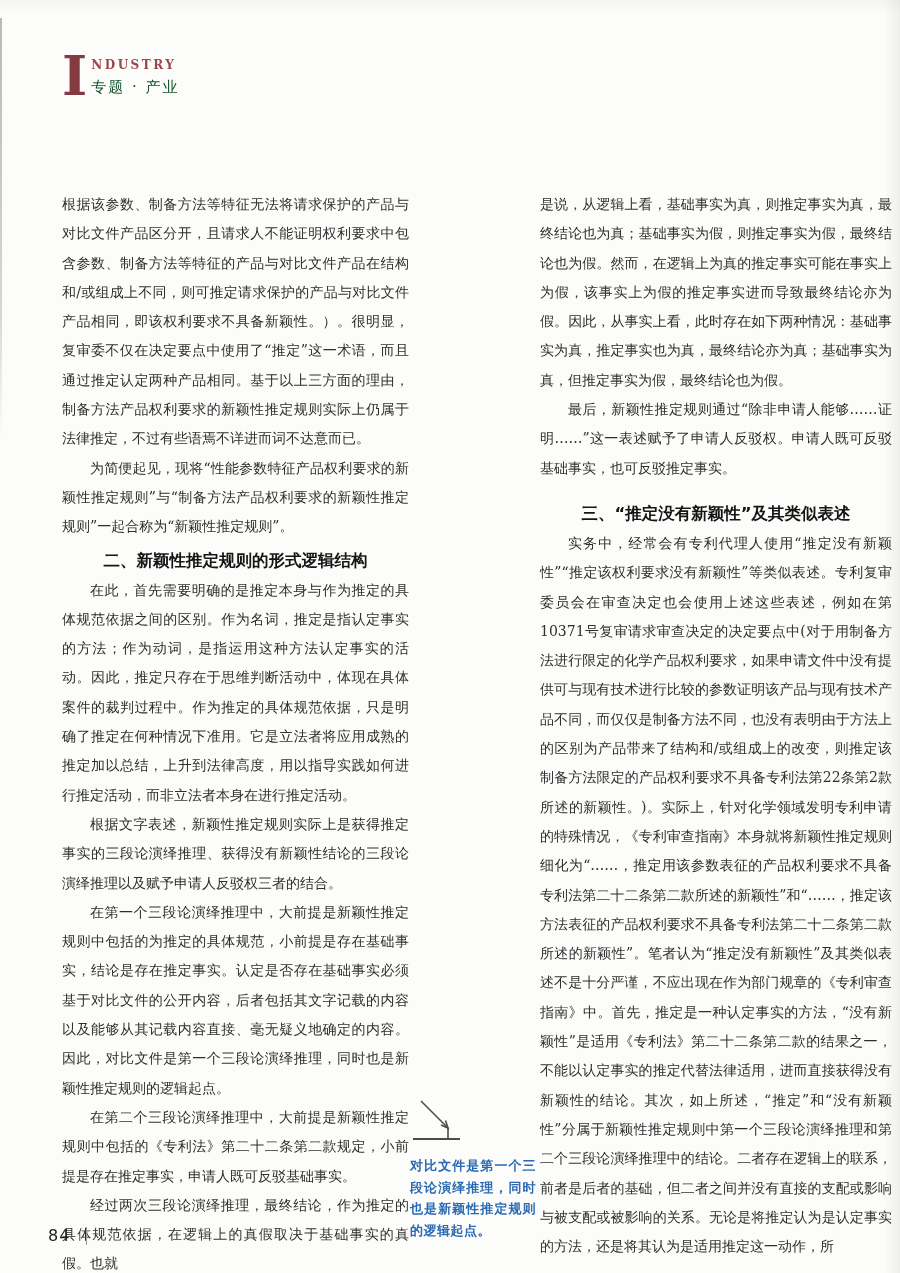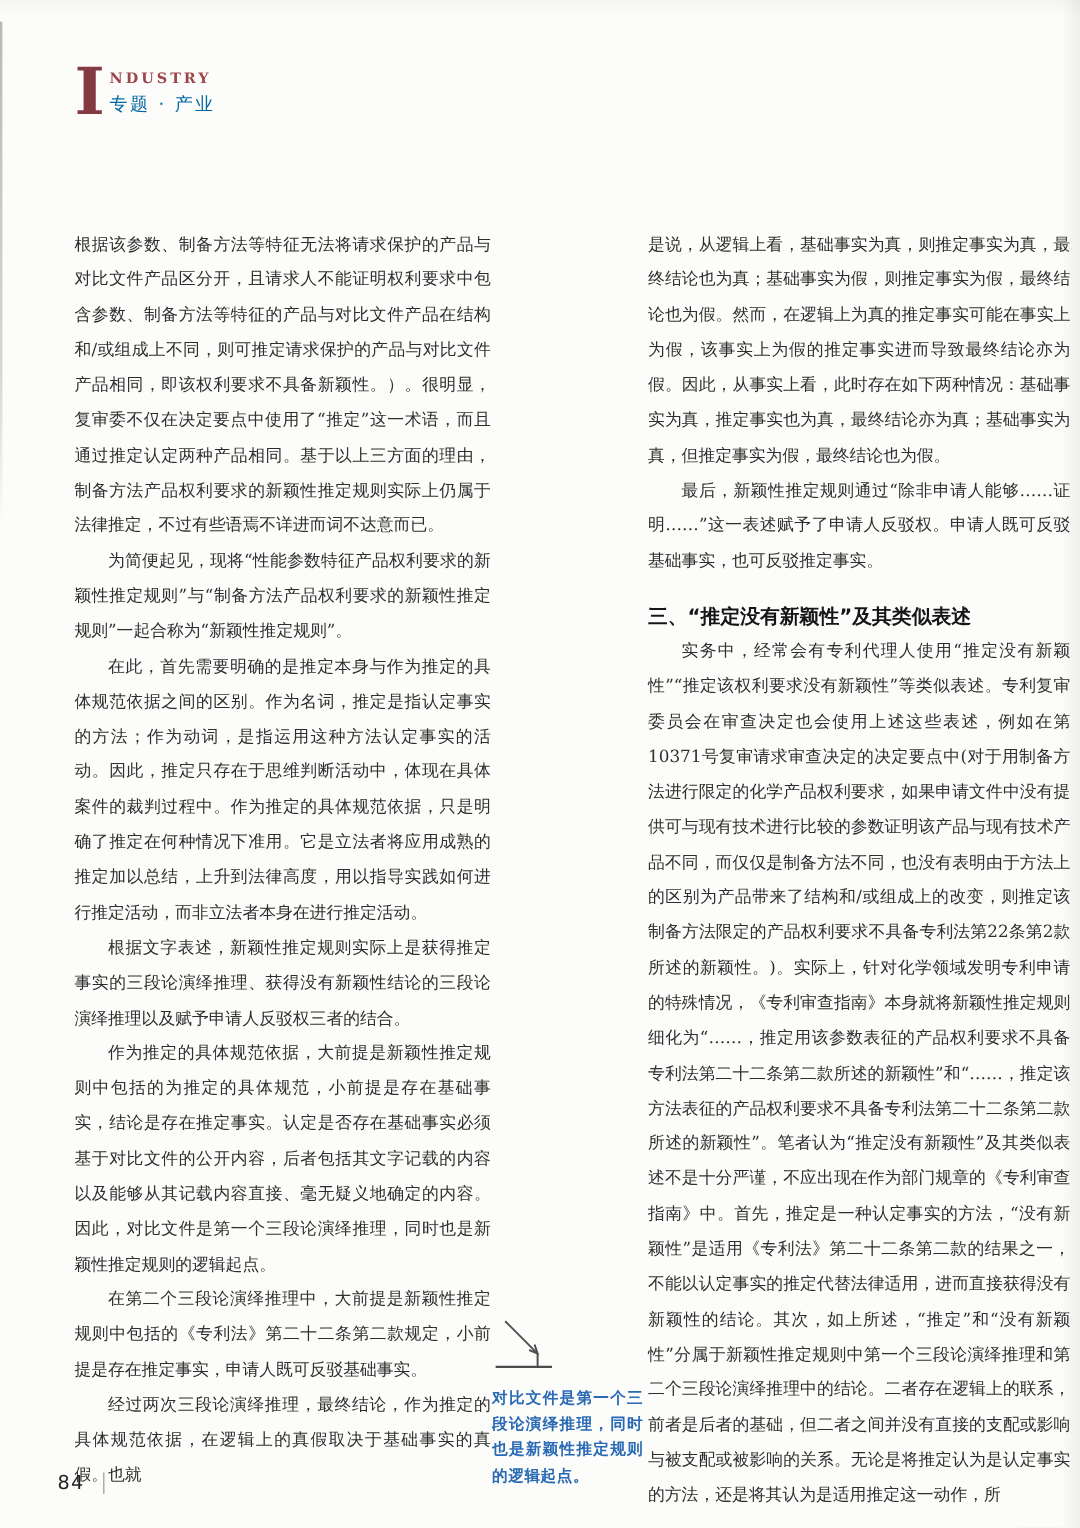--- a/index.html
+++ b/index.html
@@ -37,7 +37,7 @@
     font-size:12px;letter-spacing:2.5px;color:#9c464b;font-weight:bold;line-height:18px;
   }
   .masthead .subtitle{
-    font-size:15px;color:#0369a1;letter-spacing:2px;line-height:22px;margin-top:2px;
+    font-size:15px;color:#14532d;letter-spacing:2px;line-height:22px;margin-top:2px;
   }
   
   .column{

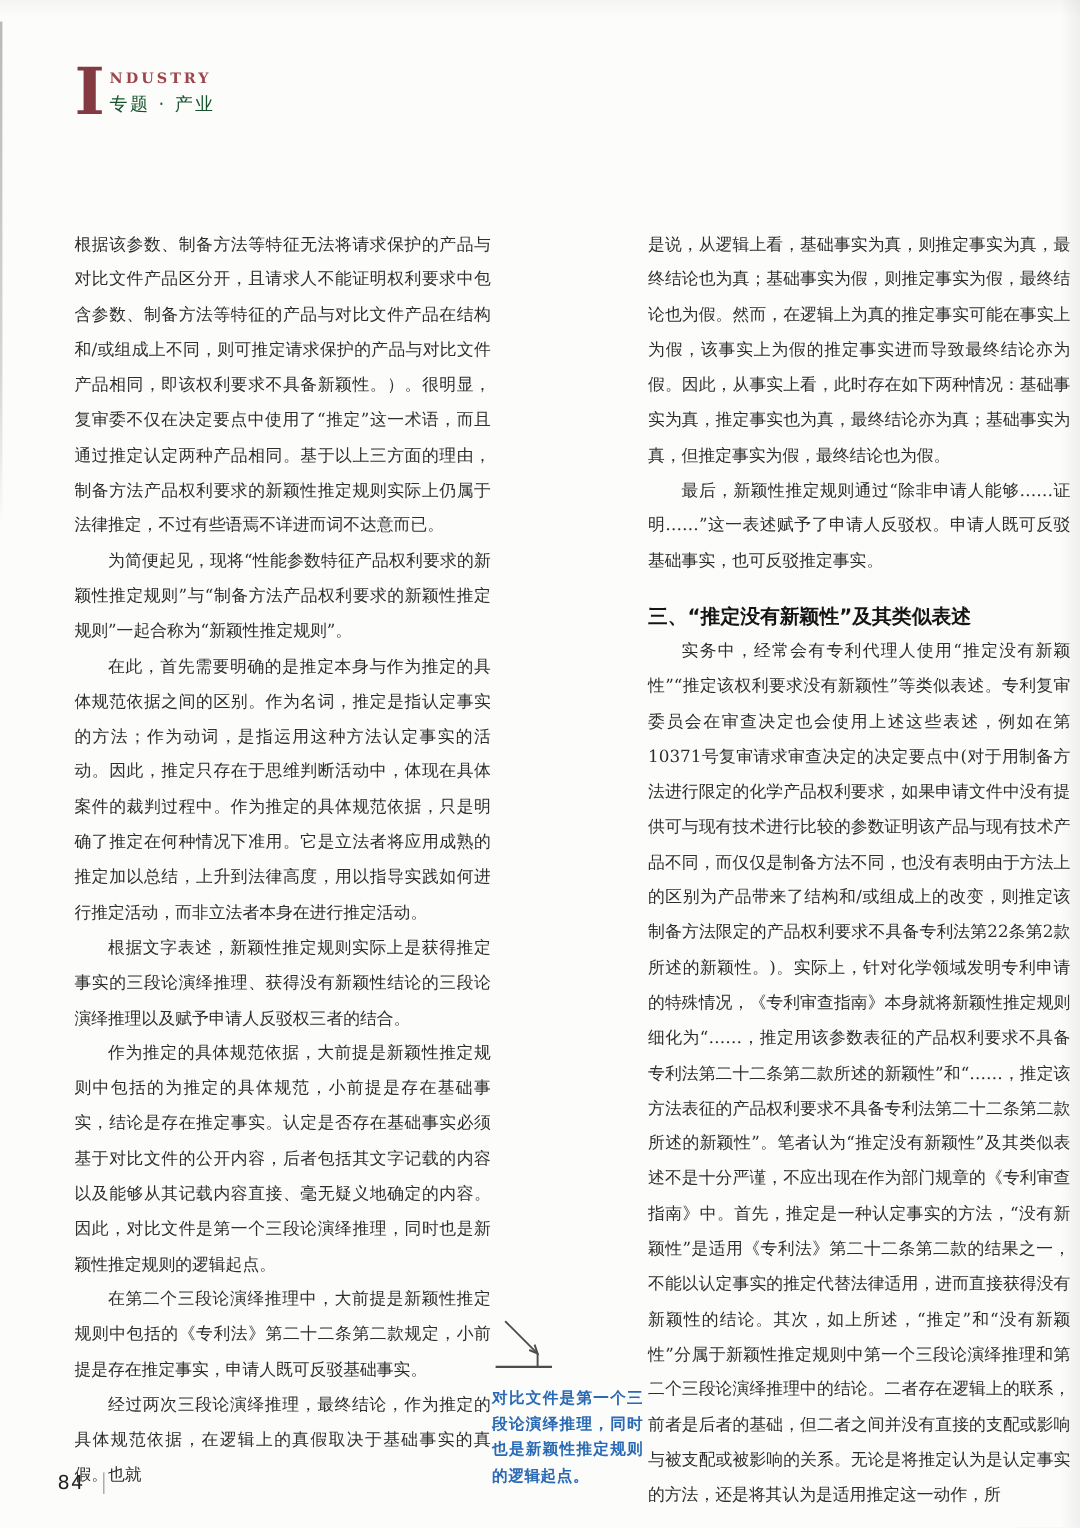--- a/index.html
+++ b/index.html
@@ -56,7 +56,7 @@
     font-size:16.5px;line-height:24px;
     font-weight:bold;color:#151515;
     font-family:"DejaVu Sans",sans-serif;
-    text-align:left;
+    text-align:center;
   }
   .col-heading.gap-before{margin-top:19px;}
   

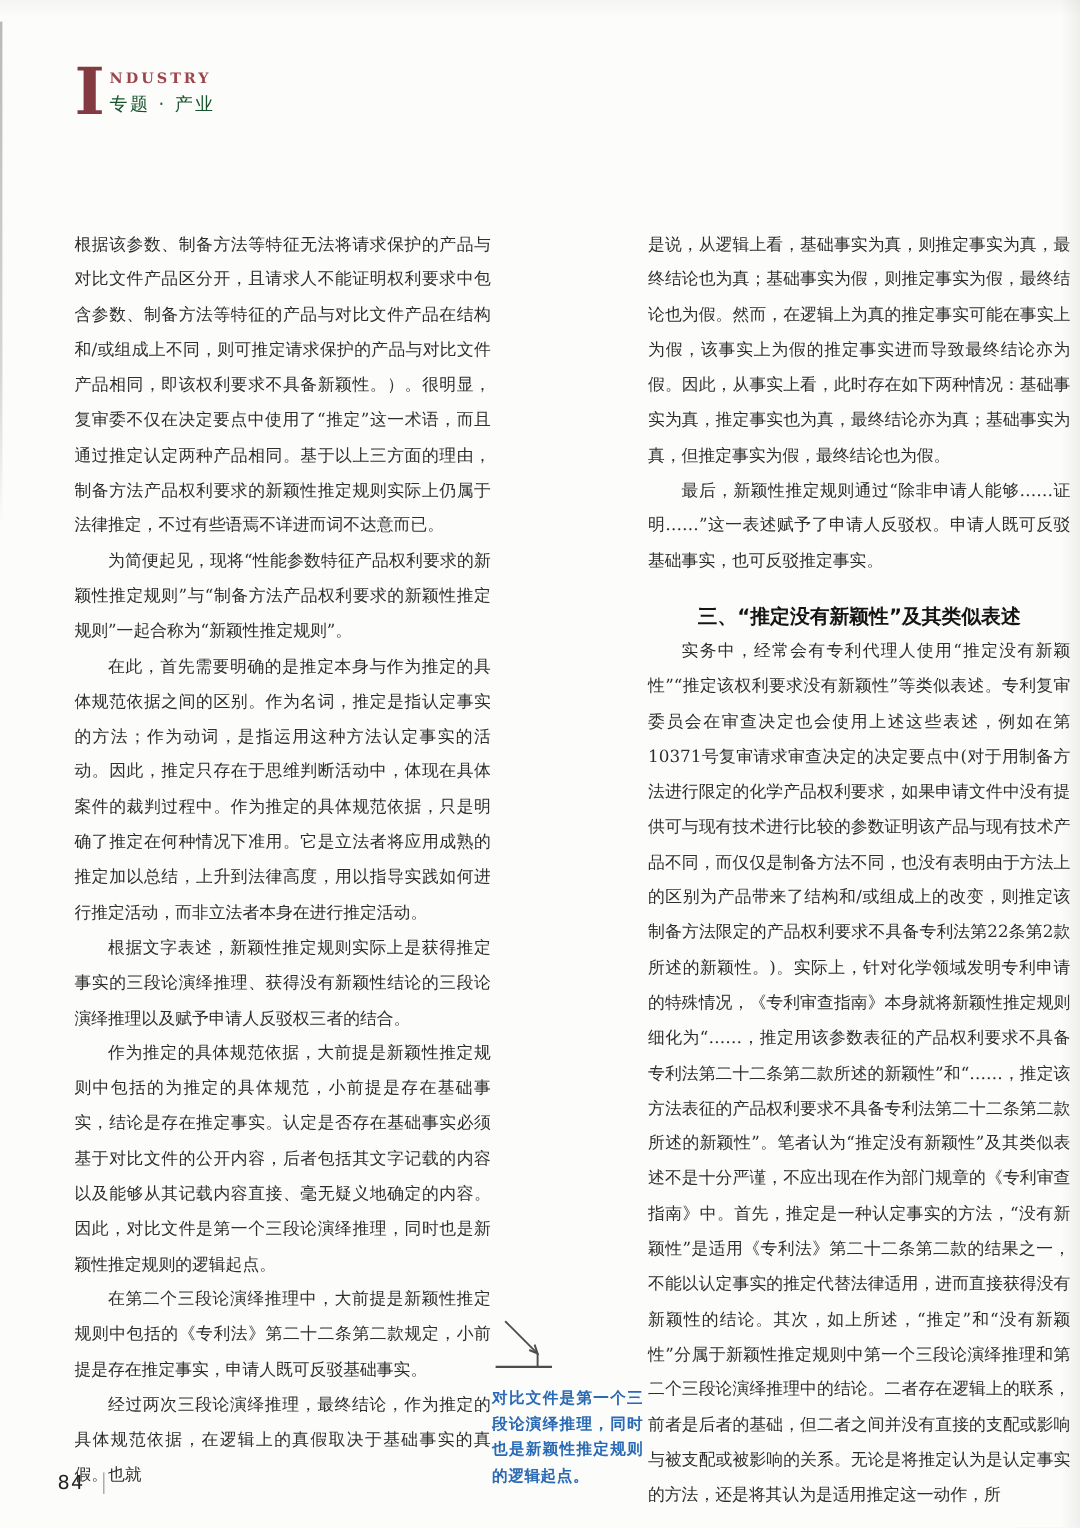--- a/index.html
+++ b/index.html
@@ -94,6 +94,7 @@
   <div class="column left">
       <p class="">根据该参数、制备方法等特征无法将请求保护的产品与对比文件产品区分开，且请求人不能证明权利要求中包含参数、制备方法等特征的产品与对比文件产品在结构和/或组成上不同，则可推定请求保护的产品与对比文件产品相同，即该权利要求不具备新颖性。）。很明显，复审委不仅在决定要点中使用了“推定”这一术语，而且通过推定认定两种产品相同。基于以上三方面的理由，制备方法产品权利要求的新颖性推定规则实际上仍属于法律推定，不过有些语焉不详进而词不达意而已。</p>
       <p class="indent">为简便起见，现将“性能参数特征产品权利要求的新颖性推定规则”与“制备方法产品权利要求的新颖性推定规则”一起合称为“新颖性推定规则”。</p>
+      <h2 class="col-heading">二、新颖性推定规则的形式逻辑结构</h2>
       <p class="indent">在此，首先需要明确的是推定本身与作为推定的具体规范依据之间的区别。作为名词，推定是指认定事实的方法；作为动词，是指运用这种方法认定事实的活动。因此，推定只存在于思维判断活动中，体现在具体案件的裁判过程中。作为推定的具体规范依据，只是明确了推定在何种情况下准用。它是立法者将应用成熟的推定加以总结，上升到法律高度，用以指导实践如何进行推定活动，而非立法者本身在进行推定活动。</p>
       <p class="indent">根据文字表述，新颖性推定规则实际上是获得推定事实的三段论演绎推理、获得没有新颖性结论的三段论演绎推理以及赋予申请人反驳权三者的结合。</p>
       <p class="indent">作为推定的具体规范依据，大前提是新颖性推定规则中包括的为推定的具体规范，小前提是存在基础事实，结论是存在推定事实。认定是否存在基础事实必须基于对比文件的公开内容，后者包括其文字记载的内容以及能够从其记载内容直接、毫无疑义地确定的内容。因此，对比文件是第一个三段论演绎推理，同时也是新颖性推定规则的逻辑起点。</p>

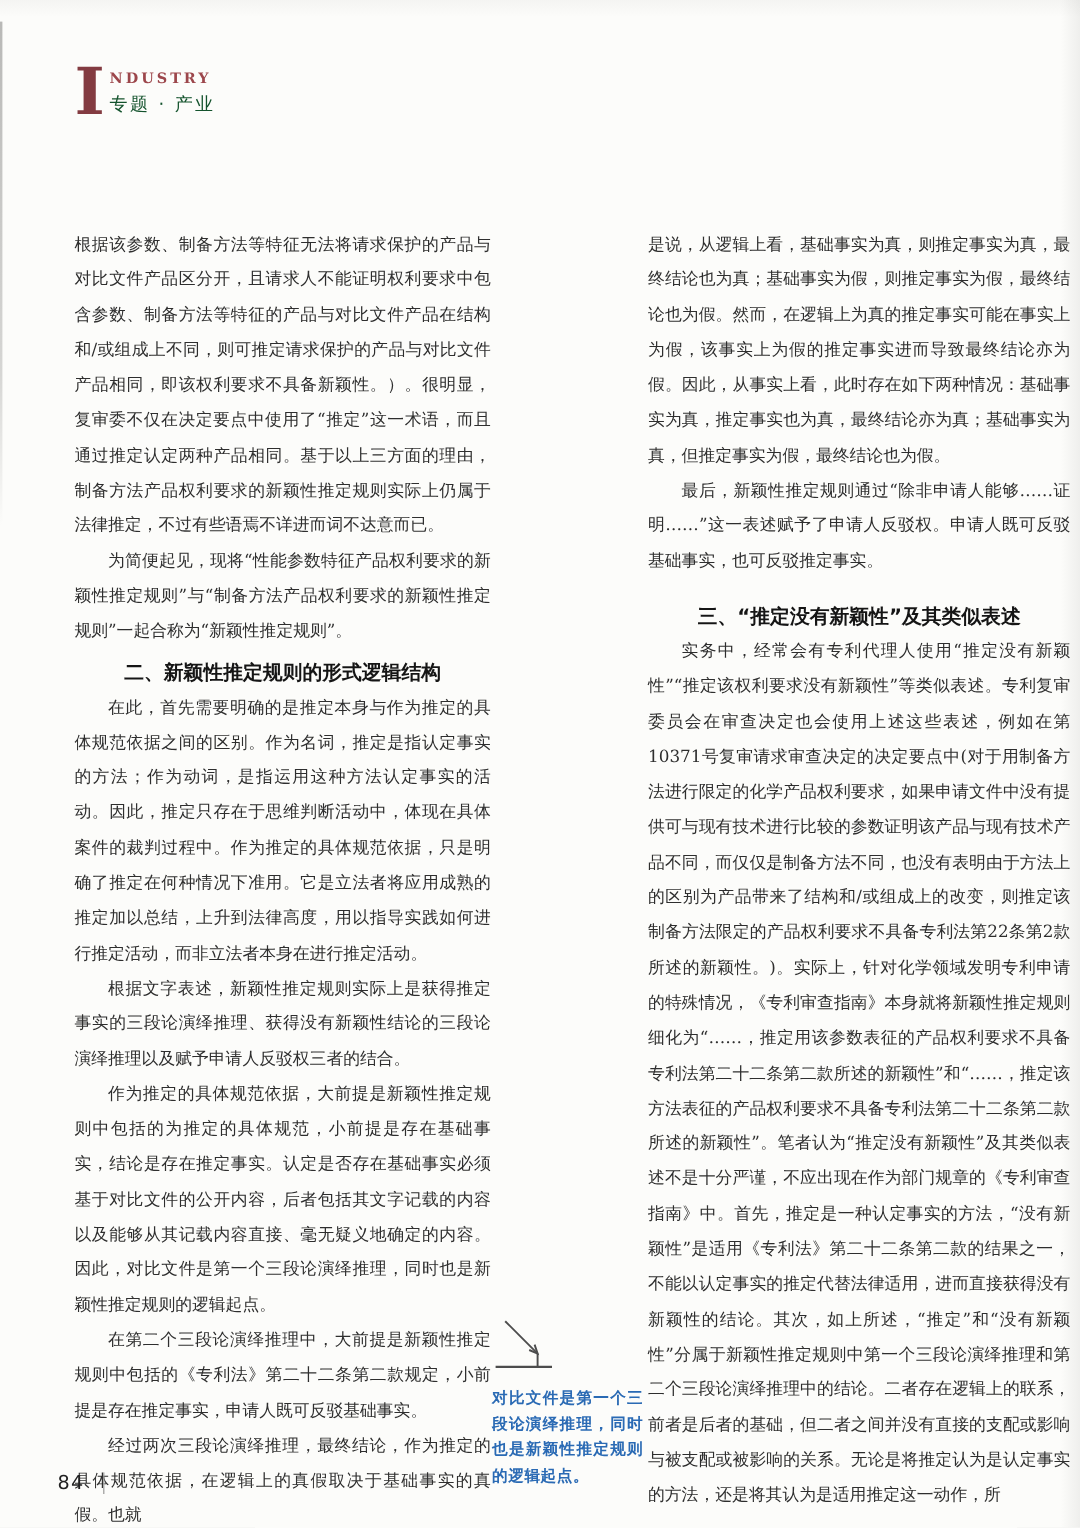--- a/index.html
+++ b/index.html
@@ -97,7 +97,7 @@
       <h2 class="col-heading">二、新颖性推定规则的形式逻辑结构</h2>
       <p class="indent">在此，首先需要明确的是推定本身与作为推定的具体规范依据之间的区别。作为名词，推定是指认定事实的方法；作为动词，是指运用这种方法认定事实的活动。因此，推定只存在于思维判断活动中，体现在具体案件的裁判过程中。作为推定的具体规范依据，只是明确了推定在何种情况下准用。它是立法者将应用成熟的推定加以总结，上升到法律高度，用以指导实践如何进行推定活动，而非立法者本身在进行推定活动。</p>
       <p class="indent">根据文字表述，新颖性推定规则实际上是获得推定事实的三段论演绎推理、获得没有新颖性结论的三段论演绎推理以及赋予申请人反驳权三者的结合。</p>
-      <p class="indent">作为推定的具体规范依据，大前提是新颖性推定规则中包括的为推定的具体规范，小前提是存在基础事实，结论是存在推定事实。认定是否存在基础事实必须基于对比文件的公开内容，后者包括其文字记载的内容以及能够从其记载内容直接、毫无疑义地确定的内容。因此，对比文件是第一个三段论演绎推理，同时也是新颖性推定规则的逻辑起点。</p>
+      <p class="indent">在第一个三段论演绎推理中，大前提是新颖性推定规则中包括的为推定的具体规范，小前提是存在基础事实，结论是存在推定事实。认定是否存在基础事实必须基于对比文件的公开内容，后者包括其文字记载的内容以及能够从其记载内容直接、毫无疑义地确定的内容。因此，对比文件是第一个三段论演绎推理，同时也是新颖性推定规则的逻辑起点。</p>
       <p class="indent">在第二个三段论演绎推理中，大前提是新颖性推定规则中包括的《专利法》第二十二条第二款规定，小前提是存在推定事实，申请人既可反驳基础事实。</p>
       <p class="indent">经过两次三段论演绎推理，最终结论，作为推定的具体规范依据，在逻辑上的真假取决于基础事实的真假。也就</p>
     </div>

